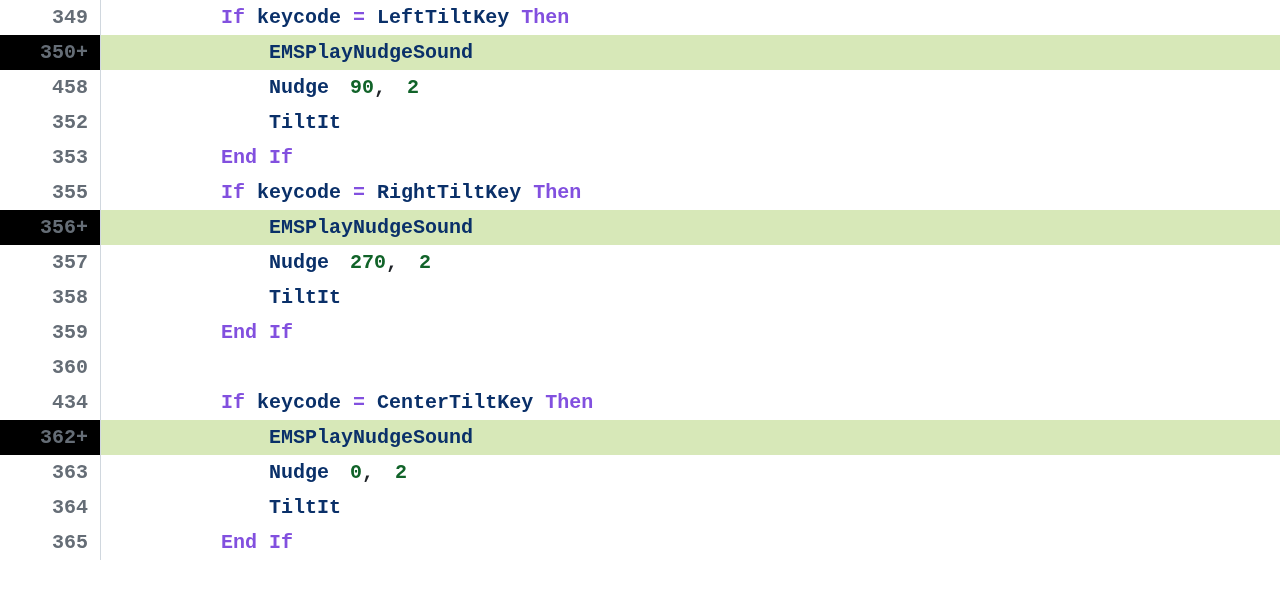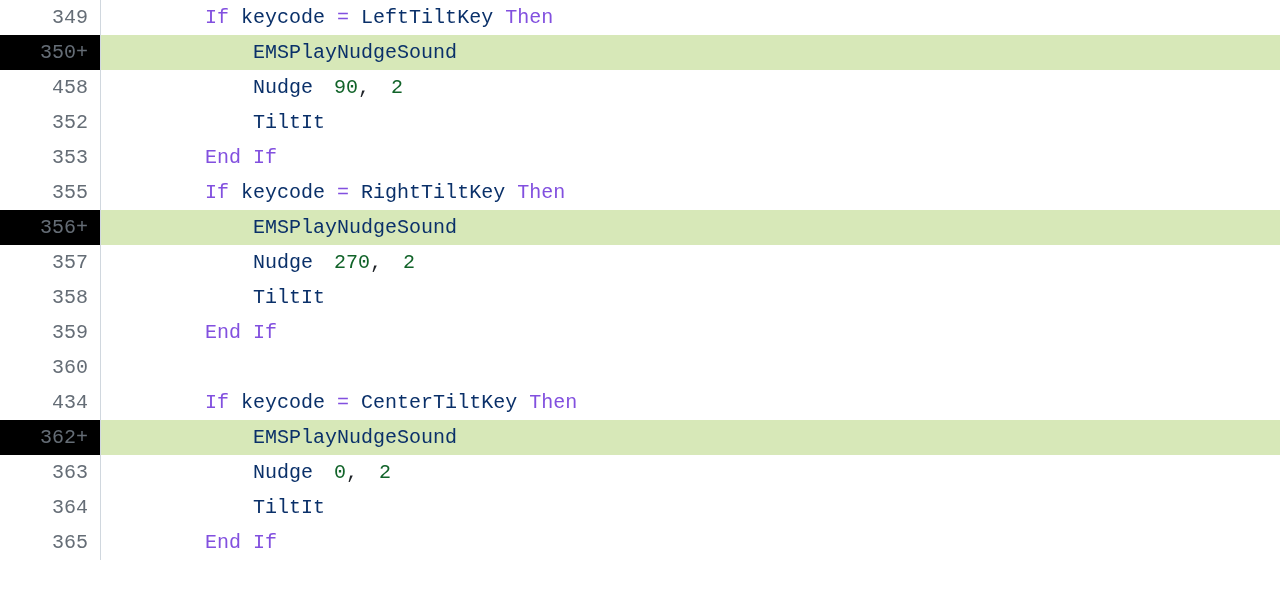--- a/index.html
+++ b/index.html
@@ -15,6 +15,7 @@
     width: 100%;
     border-collapse: collapse;
     line-height: 35px;
+    font-weight: bold;
   }
   .row {
     display: table-row;

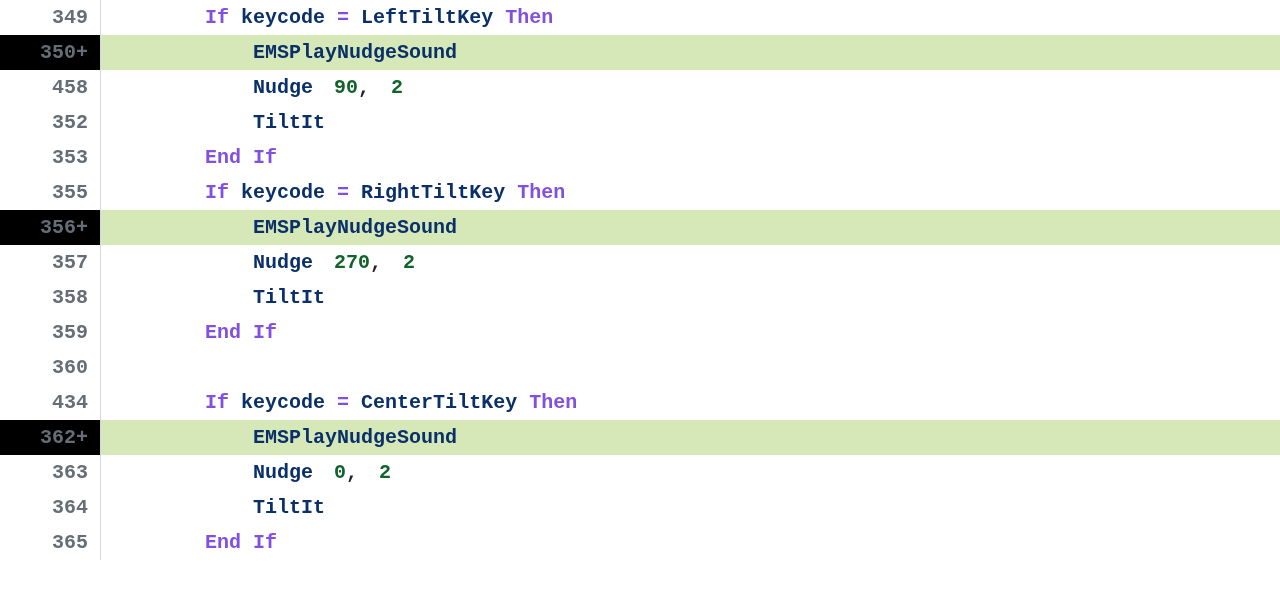--- a/index.html
+++ b/index.html
@@ -35,7 +35,7 @@
   .code {
     display: table-cell;
     white-space: pre;
-    padding-left: 8px;
+    padding-left: 24px;
     vertical-align: top;
   }
   .row.added .code {

